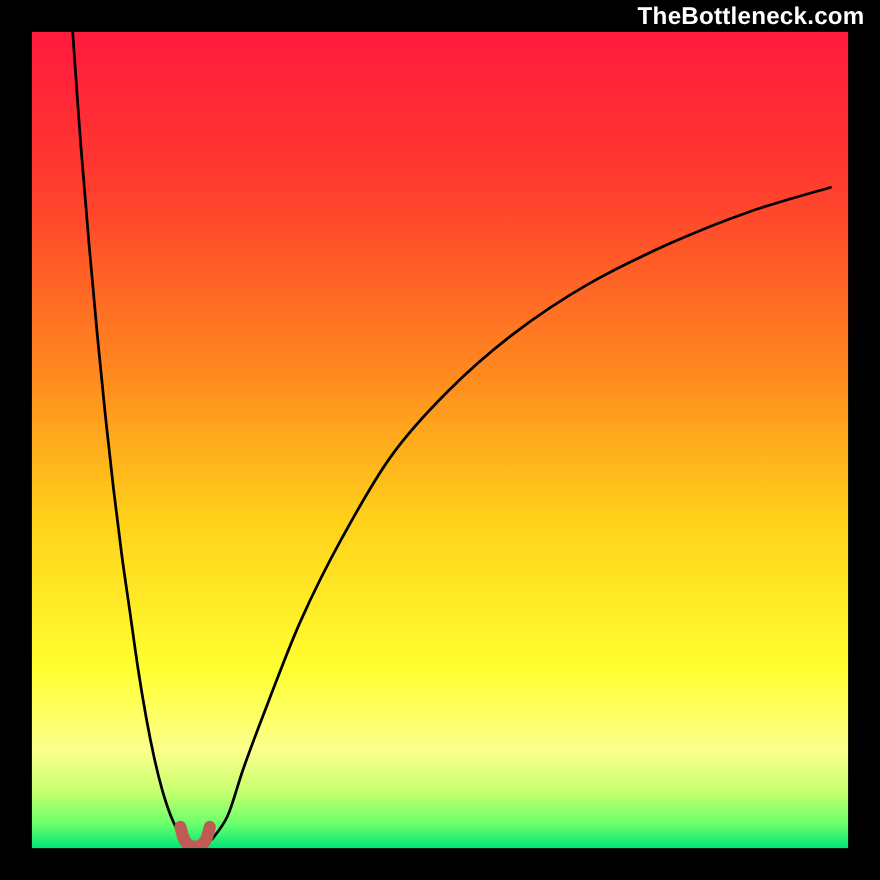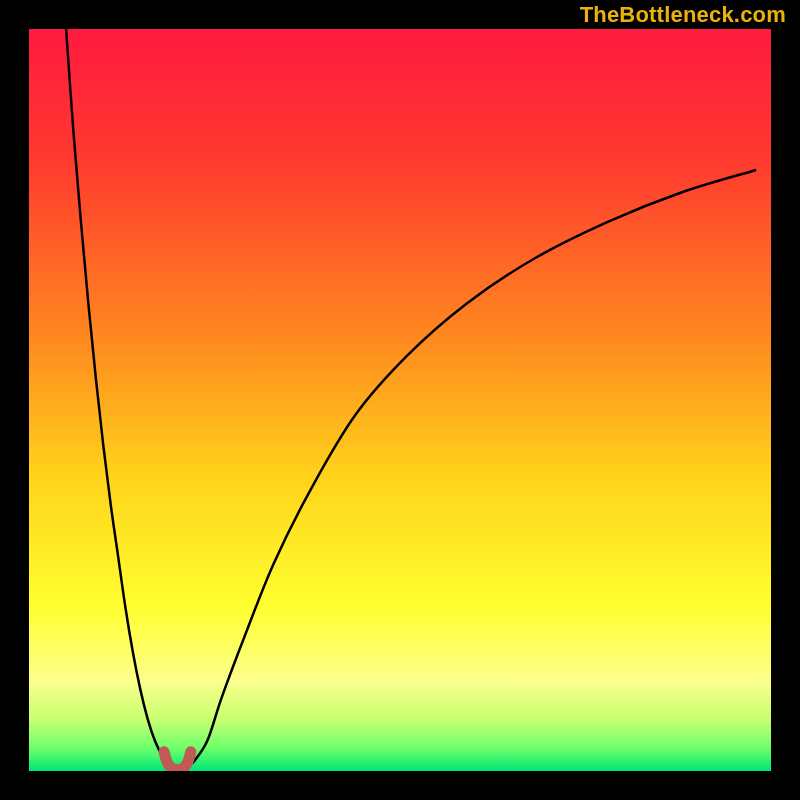--- a/index.html
+++ b/index.html
@@ -23,7 +23,7 @@
     right: 14px;
     font-size: 22px;
     font-weight: 600;
-    color: #eab308;
+    color: #ffffff;
     letter-spacing: 0.2px;
     user-select: none;
   }

